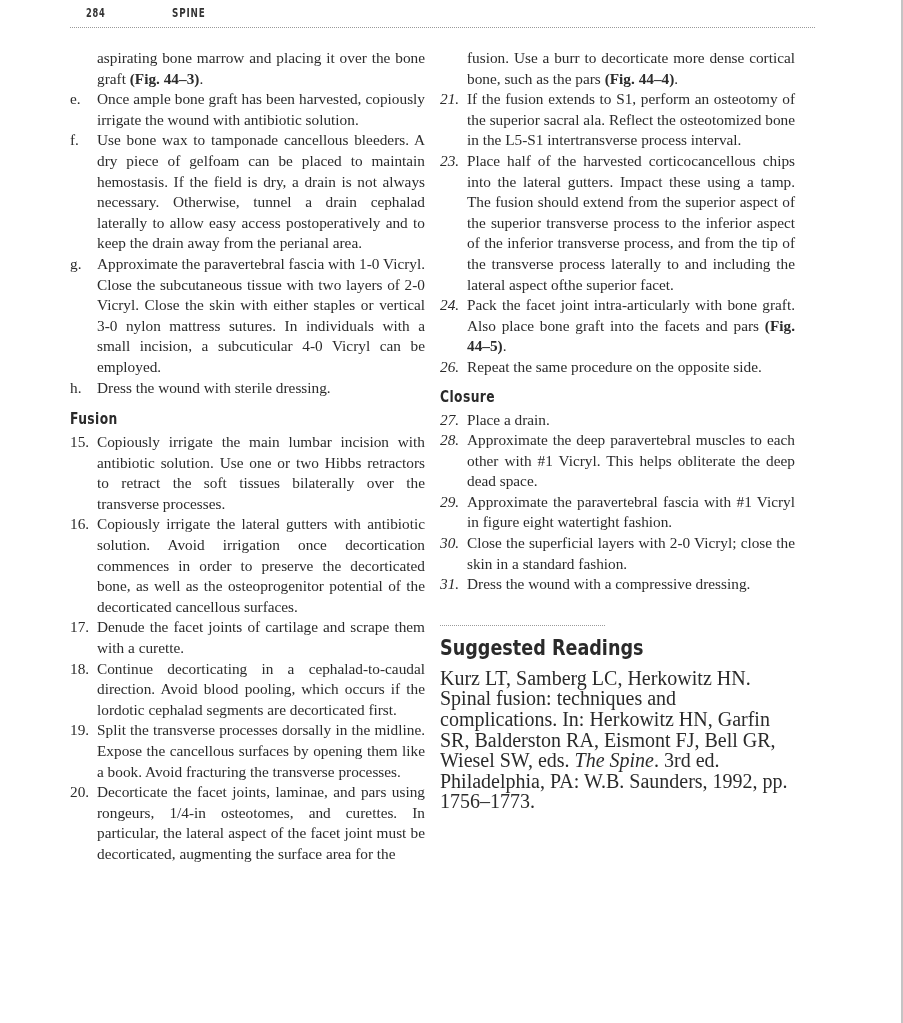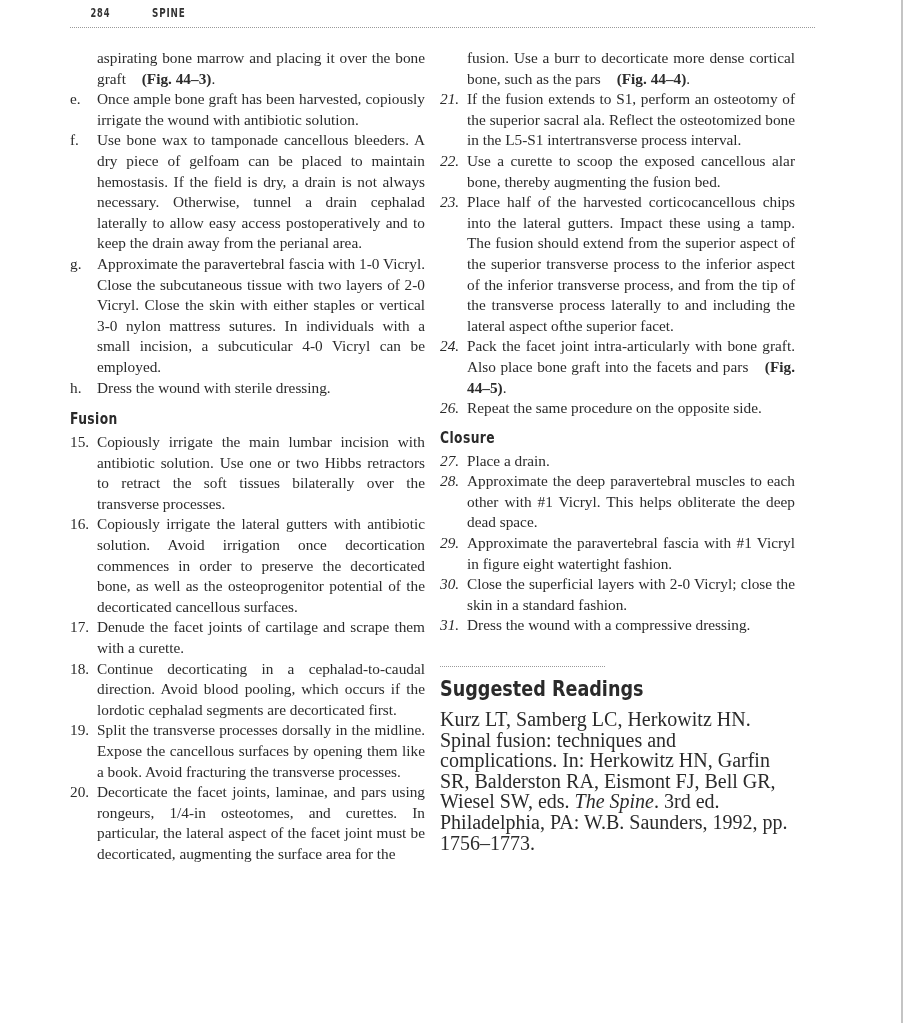--- a/index.html
+++ b/index.html
@@ -8,7 +8,7 @@
     font-family: "Liberation Serif", "DejaVu Serif", serif; color: #2b2b2b;
   }
   .edge { position: absolute; left: 901px; top: 0; width: 2px; height: 1023px; background: #c4c4c4; }
-  .running-head { position: absolute; left: 66px; top: 6px; font-family: "DejaVu Sans Condensed", "DejaVu Sans", sans-serif; font-weight: bold; font-size: 11.5px; letter-spacing: 1px; color: #333; text-align: center; }
+  .running-head { position: absolute; left: 86px; top: 6px; font-family: "DejaVu Sans Condensed", "DejaVu Sans", sans-serif; font-weight: bold; font-size: 11.5px; letter-spacing: 1px; color: #333; }
   .running-head .pg { display: inline-block; width: 86px; transform: scaleX(0.8); transform-origin: left; }
   .running-head .title { display: inline-block; transform: scaleX(0.85); transform-origin: left; }
   .head-rule { position: absolute; left: 70px; top: 27px; width: 745px; border-top: 1px dotted #9a9a9a; }

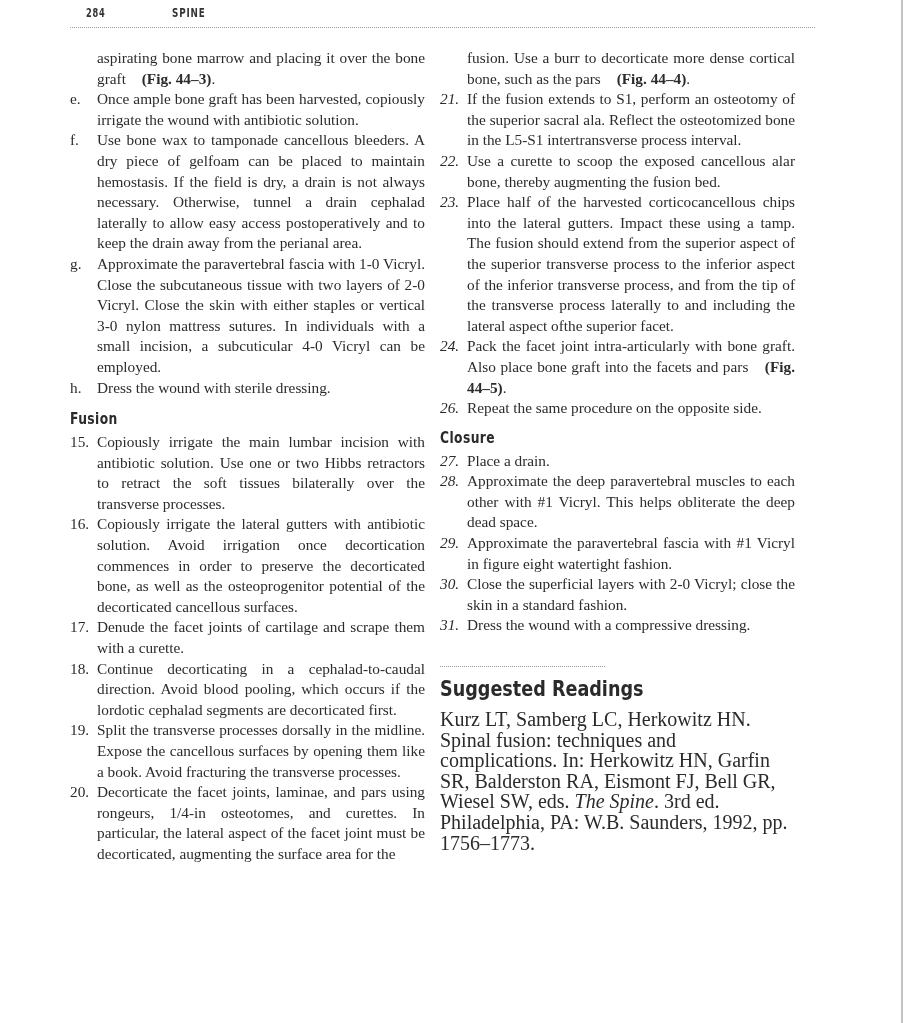--- a/index.html
+++ b/index.html
@@ -23,7 +23,7 @@
   .h-sugg-rule { width: 165px; border-top: 1px dotted #9a9a9a; margin-top: 30px; }
   .h-sugg { font-family: "DejaVu Sans", sans-serif; font-weight: bold; font-size: 22px; color: #2a2a2a; transform: scaleX(0.8); transform-origin: left; margin: 8px 0 6px 0; line-height: 28px; white-space: nowrap; }
   .refs { font-size: 20px; line-height: 20.6px; }
-  b { font-weight: bold; margin-left: 12px; }
+  b { font-weight: bold; }
   i { font-style: italic; }
 </style>
 </head>

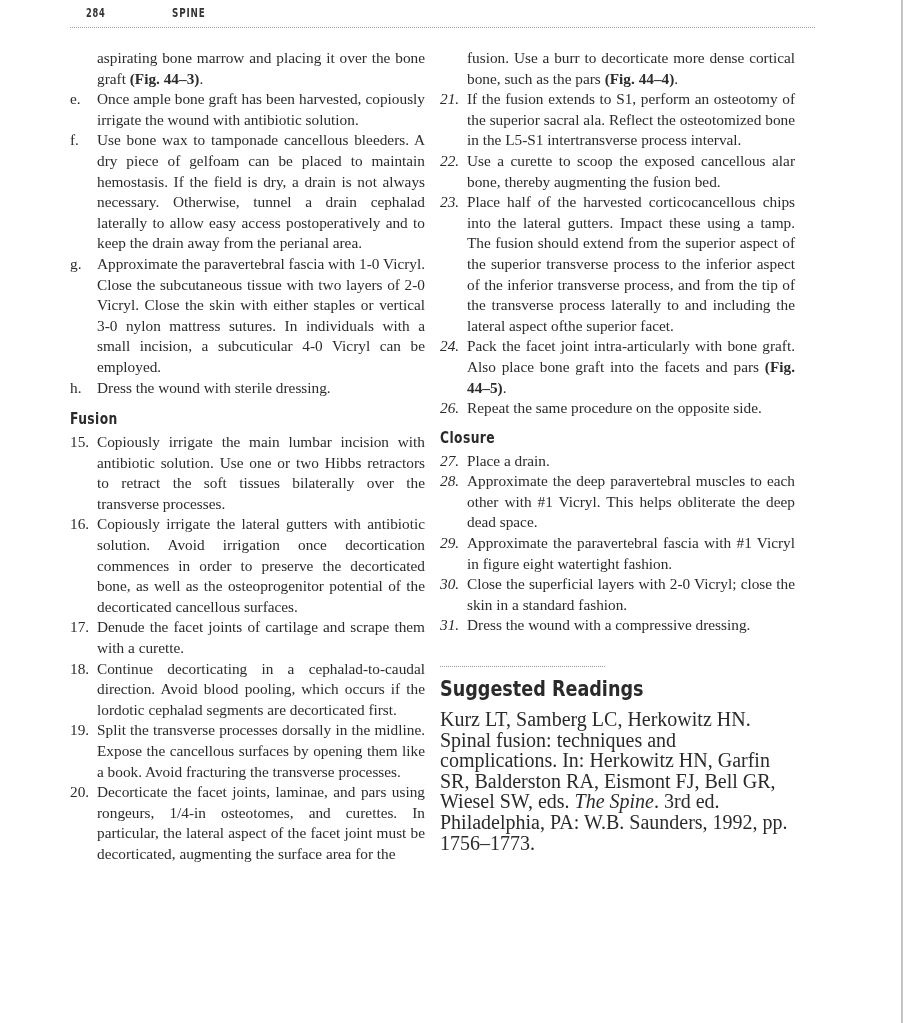--- a/index.html
+++ b/index.html
@@ -58,7 +58,6 @@
   <div class="cont"><span>fusion. Use a burr to decorticate more dense cortical bone, such as the pars </span><b>(Fig. 44–4)</b><span>.</span></div>
 
   <div class="item"><span class="mk">21.</span><span>If the fusion extends to S1, perform an osteotomy of the superior sacral ala. Reflect the osteotomized bone in the L5-S1 intertransverse process interval.</span></div>
-  <div class="item"><span class="mk">22.</span><span>Use a curette to scoop the exposed cancellous alar bone, thereby augmenting the fusion bed.</span></div>
   <div class="item"><span class="mk">23.</span><span>Place half of the harvested corticocancellous chips into the lateral gutters. Impact these using a tamp. The fusion should extend from the superior aspect of the superior transverse process to the inferior aspect of the inferior transverse process, and from the tip of the transverse process laterally to and including the lateral aspect ofthe superior facet.</span></div>
   <div class="item"><span class="mk">24.</span><span>Pack the facet joint intra-articularly with bone graft. Also place bone graft into the facets and pars </span><b>(Fig. 44–5)</b><span>.</span></div>
   <div class="item"><span class="mk">26.</span><span>Repeat the same procedure on the opposite side.</span></div>

